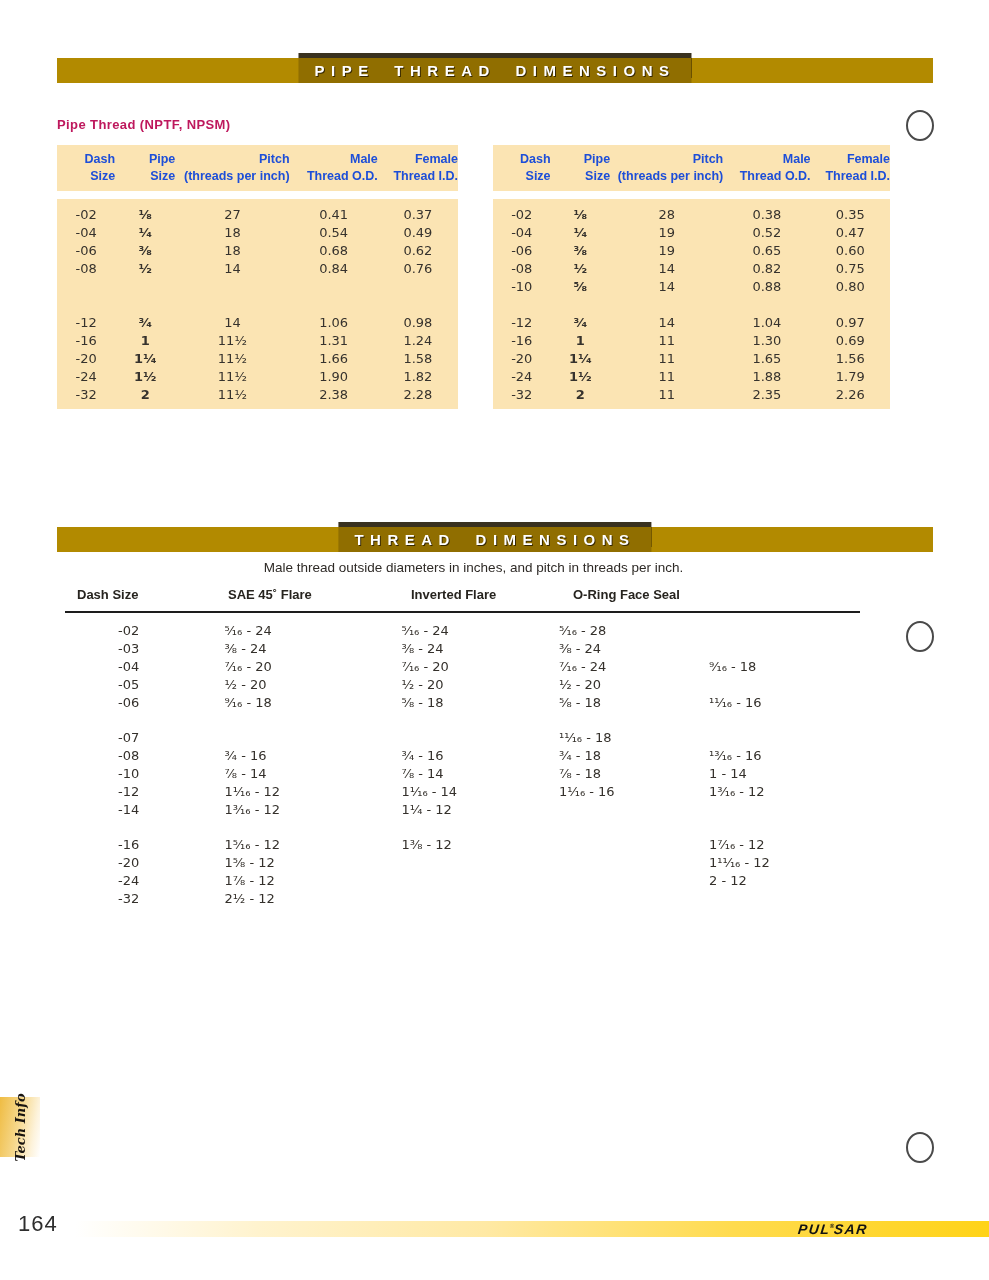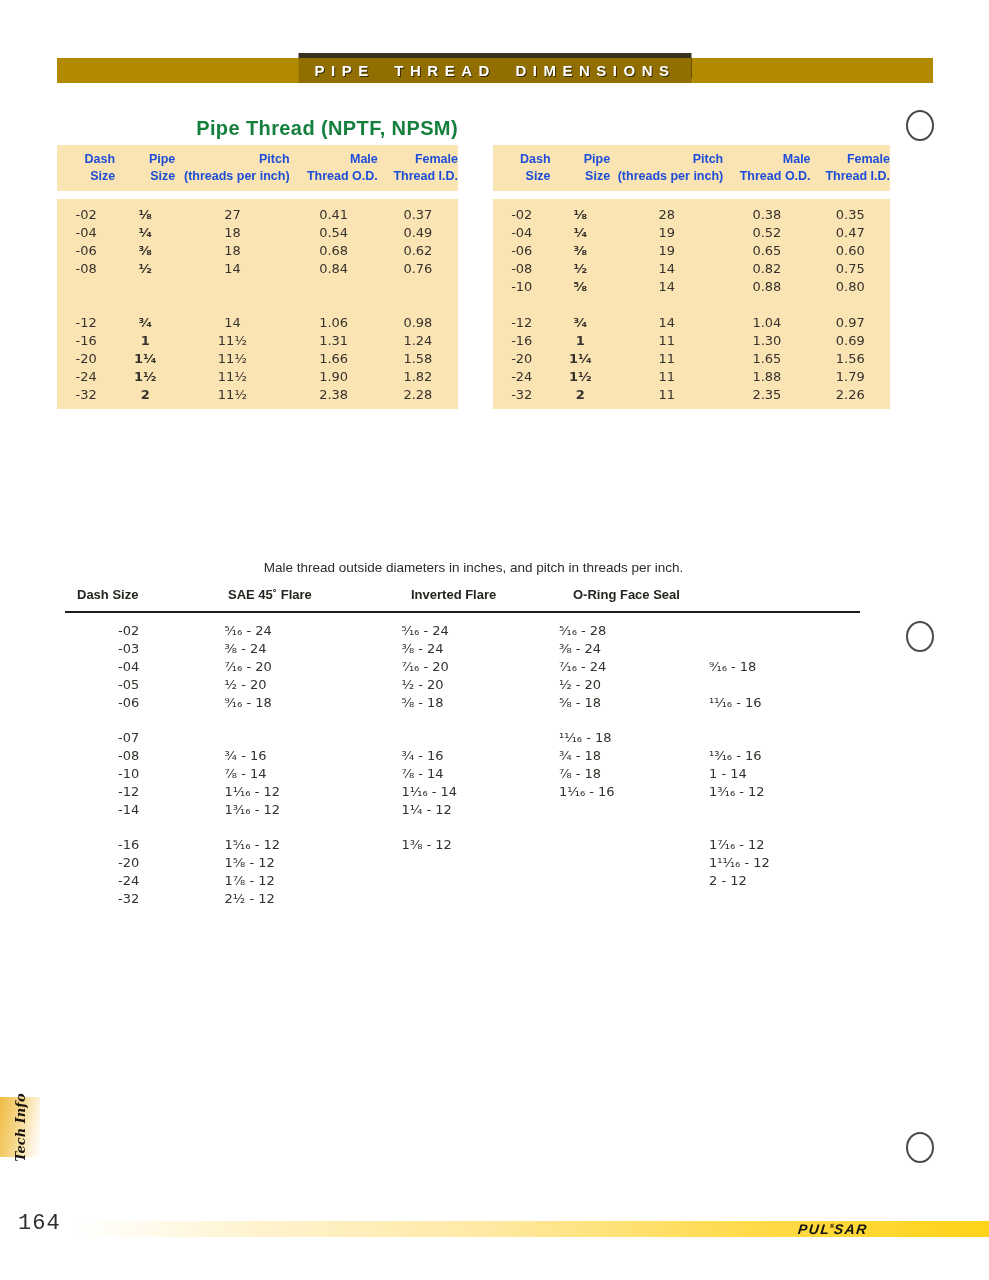--- a/index.html
+++ b/index.html
@@ -24,8 +24,8 @@
 
   
   .table-title {
-    position:absolute; top:117px; text-align:right; font-weight:bold; font-size:20px;
-    color:#15803d; font-family:"Liberation Sans", sans-serif; letter-spacing:0.4px;
+    position:absolute; top:117px; text-align:left; font-weight:bold; font-size:13px;
+    color:#be185d; font-family:"Liberation Sans", sans-serif; letter-spacing:0.4px;
   }
   .left-title  { left:57px;  width:401px; }
   .right-title { left:493px; width:397px; }

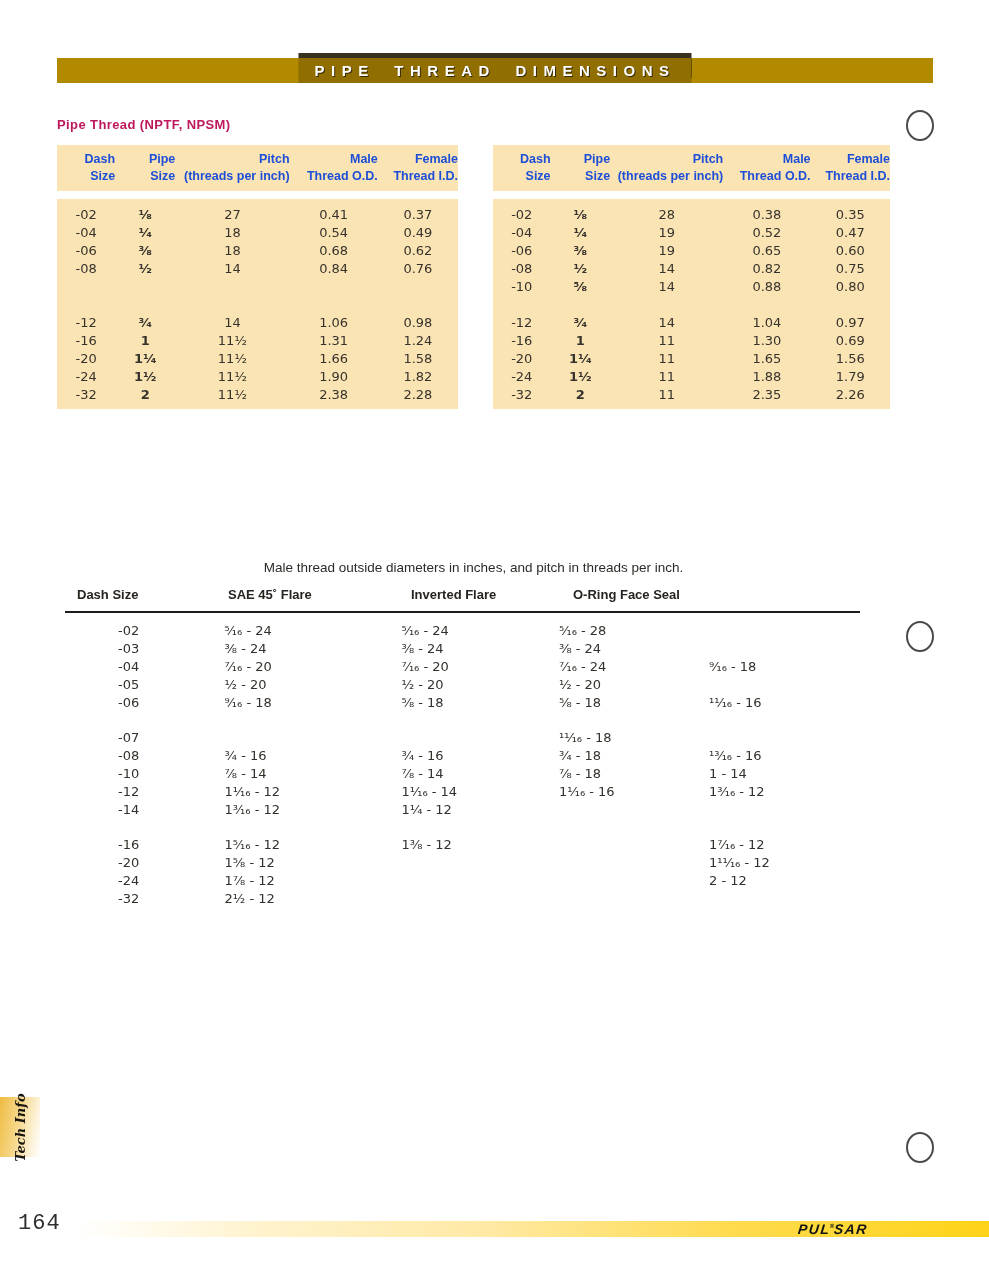--- a/index.html
+++ b/index.html
@@ -333,6 +333,9 @@
       </div>
   </div>
 
+  <div class="banner banner2">
+    <span class="banner-title">THREAD DIMENSIONS</span>
+  </div>
   <div class="subtitle">Male thread outside diameters in inches, and pitch in threads per inch.</div>
 
   <div class="tt">

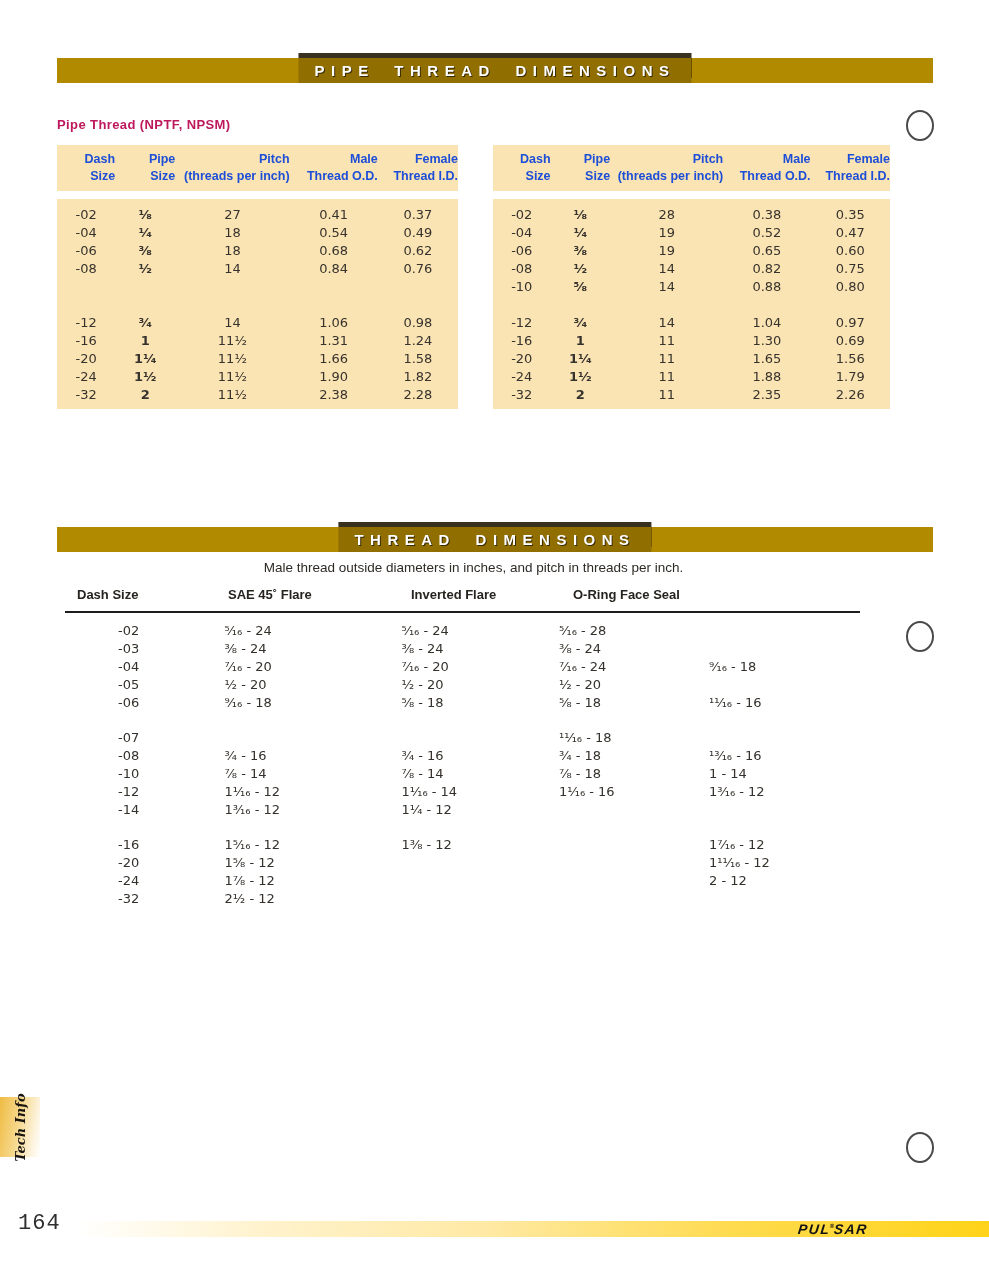--- a/index.html
+++ b/index.html
@@ -108,7 +108,7 @@
   }
   .page-number {
     position:absolute; left:18px; top:1211px; font-size:22px; letter-spacing:1px;
-    color:#2e2e2e; font-family:Liberation Mono, monospace;
+    color:#2e2e2e; font-family:Liberation Sans, sans-serif;
   }
   .footer-bar {
     position:absolute; left:75px; right:0; top:1221px; height:16px;

